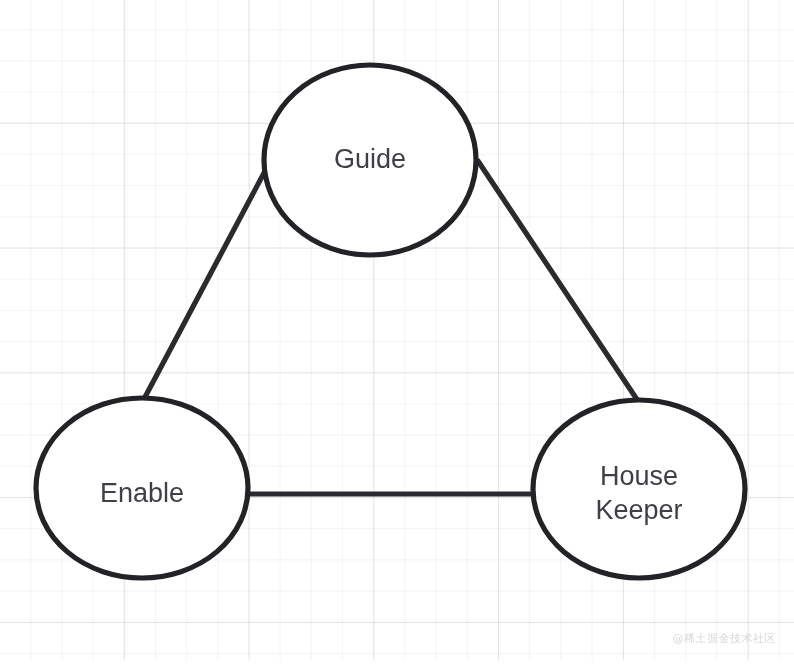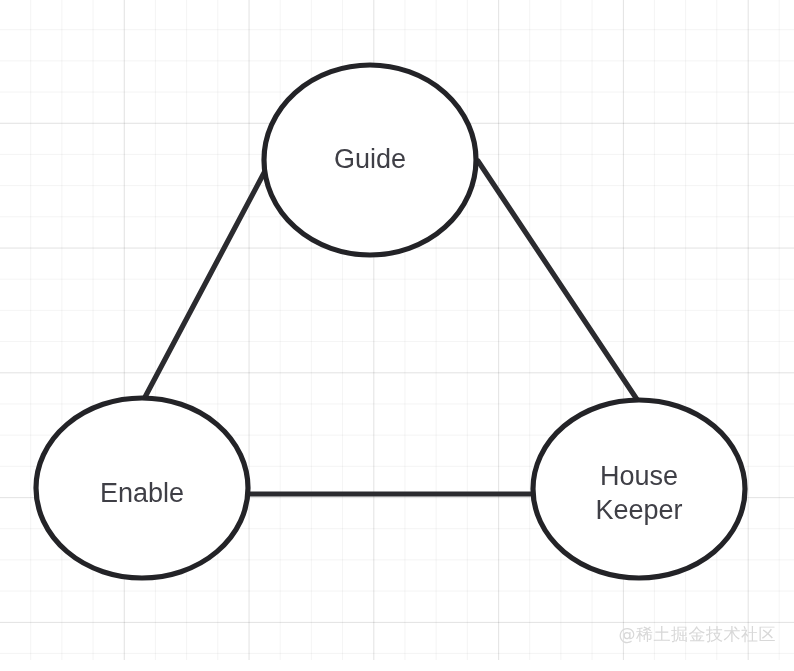--- a/index.html
+++ b/index.html
@@ -56,7 +56,7 @@
     right: 18px;
     bottom: 14px;
     color: #d8d8d8;
-    font-size: 17px;
+    font-size: 11px;
     letter-spacing: 0.5px;
     font-family: "DejaVu Sans", "Liberation Sans", sans-serif;
     user-select: none;

